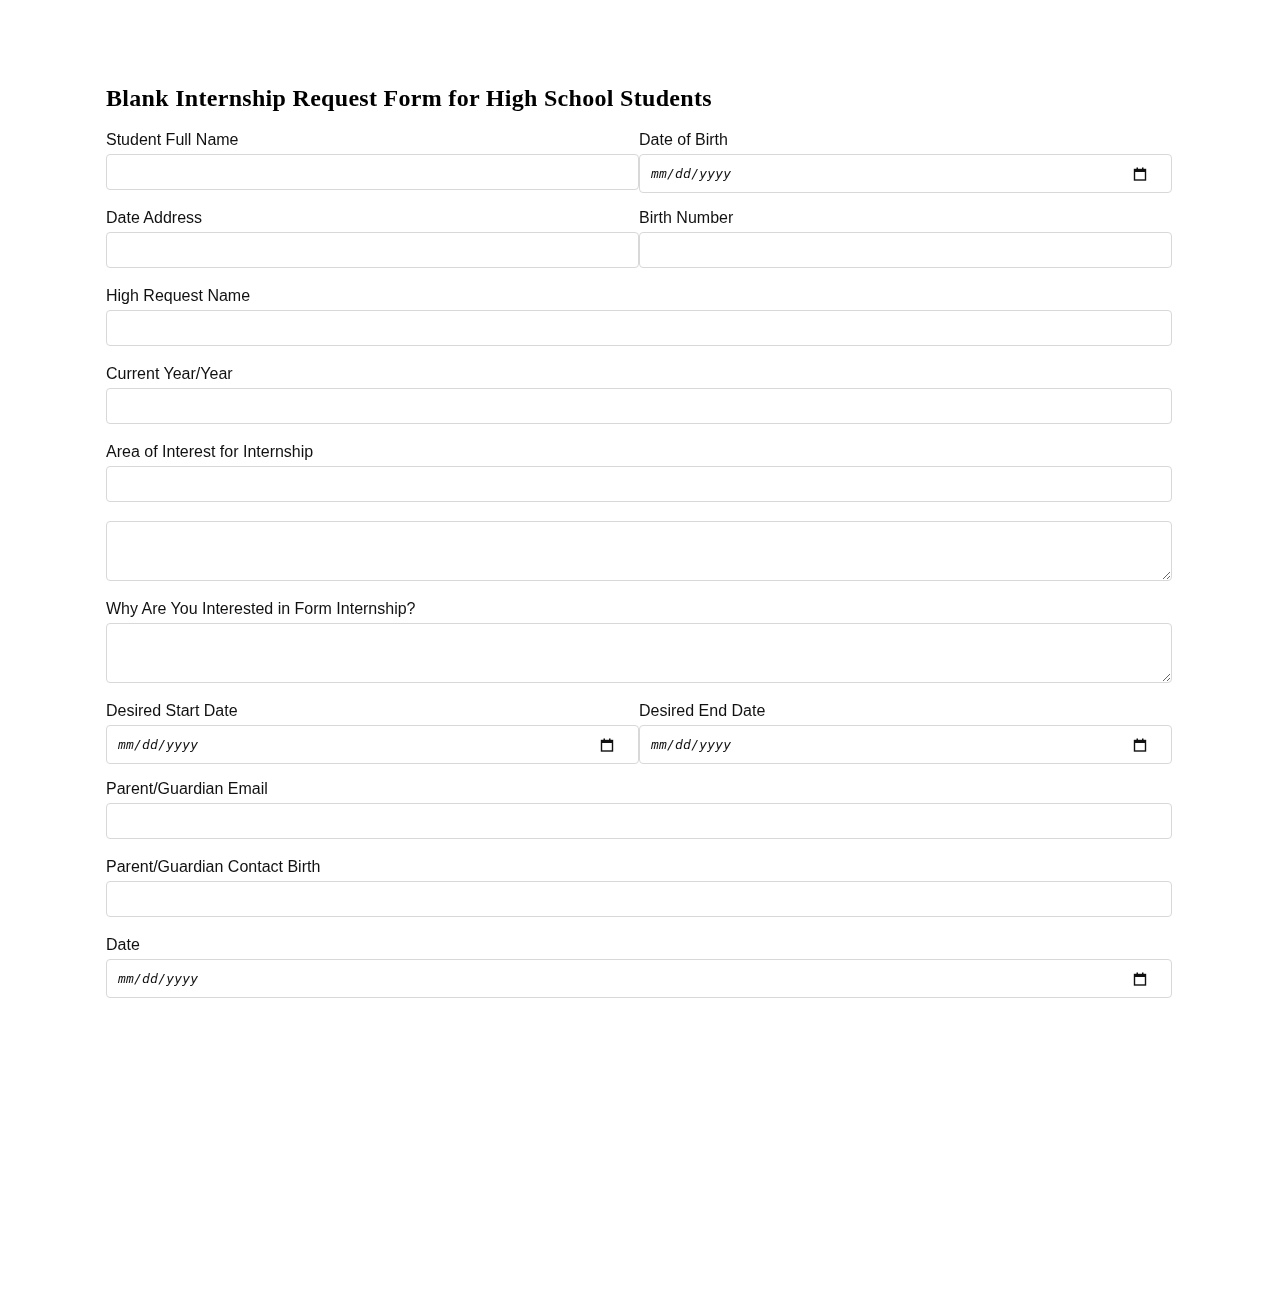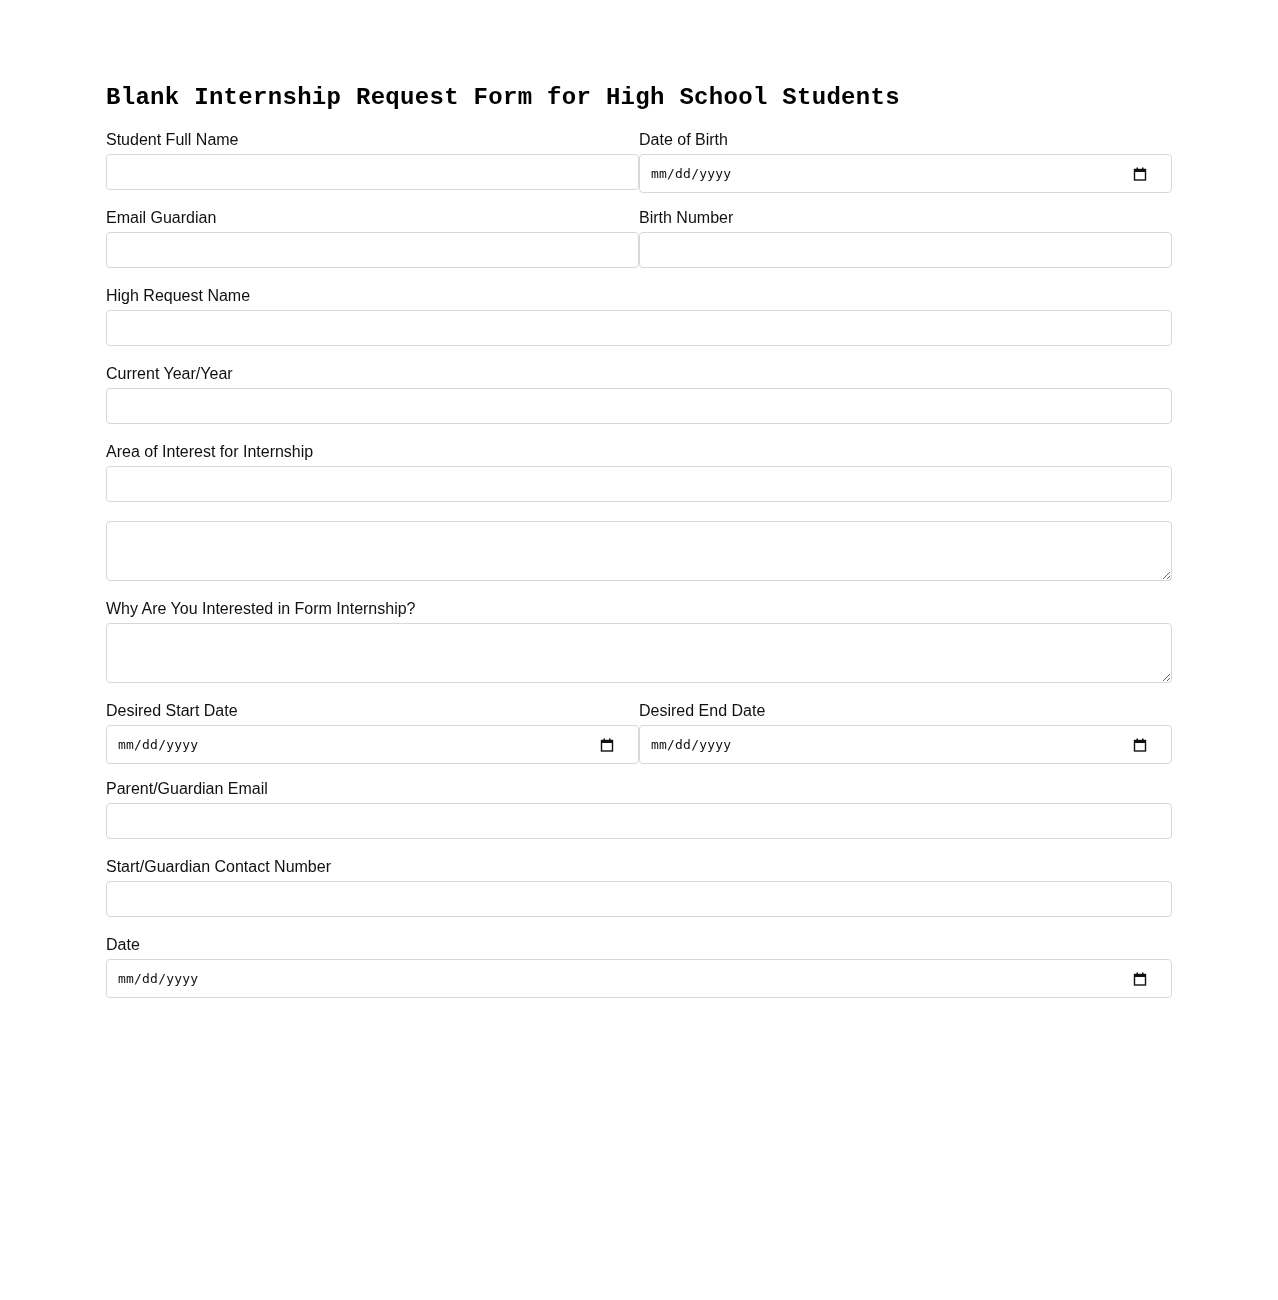--- a/index.html
+++ b/index.html
@@ -5,7 +5,7 @@
     html, body { margin: 0; padding: 0; background: #ffffff; }
     body { width: 1278px; height: 1300px; font-family: "Liberation Sans", sans-serif; color: #000; }
     .container { position: absolute; left: 106px; top: 82px; width: 1066px; }
-    h1 { font-family: Liberation Mono, monospace; font-size: 24px; font-weight: bold; margin: 0; height: 34px; line-height: 32px; letter-spacing: 0.3px; }
+    h1 { font-family: Liberation Serif, serif; font-size: 24px; font-weight: bold; margin: 0; height: 34px; line-height: 32px; letter-spacing: 0.3px; }
     .row { display: flex; }
     .field { flex: 1; display: flex; flex-direction: column; margin-bottom: 20px; }
     label { font-size: 16px; line-height: 18px; height: 18px; margin-bottom: 5px; color: #111; }

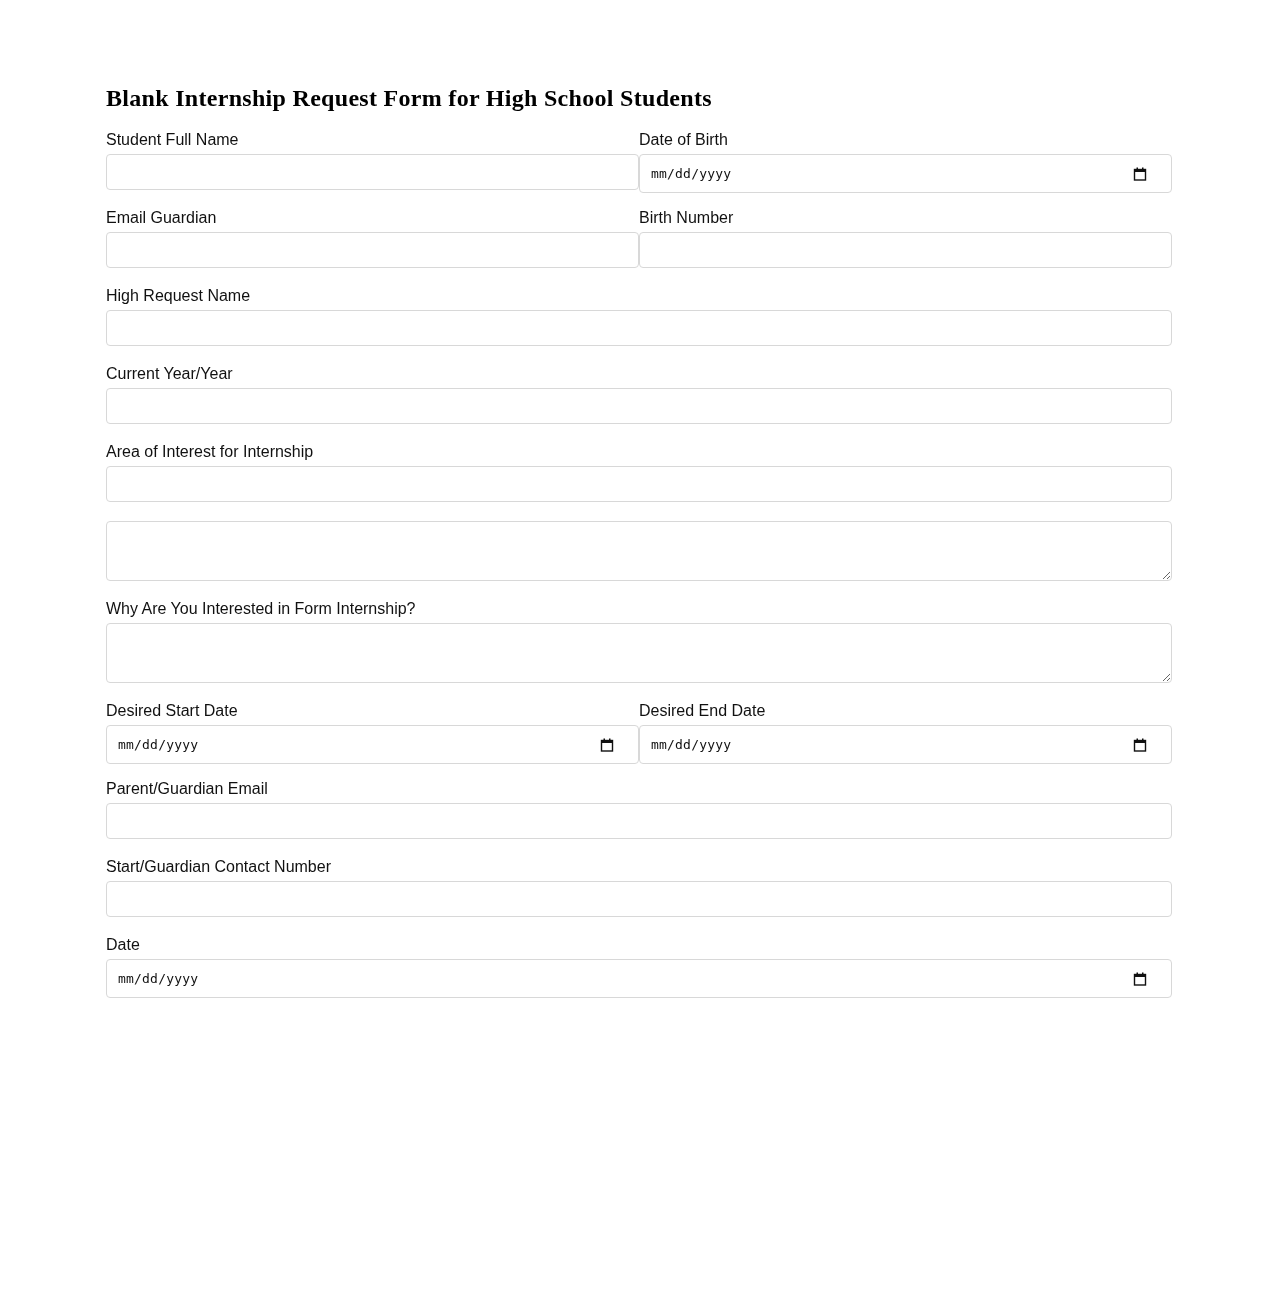--- a/index.html
+++ b/index.html
@@ -11,7 +11,7 @@
     label { font-size: 16px; line-height: 18px; height: 18px; margin-bottom: 5px; color: #111; }
     .row.first { margin-top: 15px; }
     input.txt { box-sizing: border-box; height: 36px; border: 1px solid #d8d8d8; border-radius: 4px; padding: 0 10px; font-size: 15px; font-family: "Liberation Sans", sans-serif; background: #fff; outline: none; }
-    .date { box-sizing: border-box; height: 39px; border: 1px solid #d8d8d8; border-radius: 4px; display: flex; align-items: center; justify-content: space-between; padding: 0 24px 0 11px; background: #fff; cursor: text; }
+    .date { box-sizing: border-box; height: 39px; border: 1px solid #d8d8d8; border-radius: 4px; display: flex; align-items: center; justify-content: space-between; padding: 0 24px 0 11px; background: #fff; cursor: text; font-style: italic; }
     .date .ph { font-family: "DejaVu Sans Mono", monospace; font-size: 13px; color: #111; letter-spacing: 0.2px; }
     .cal { width: 14px; height: 14px; position: relative; cursor: pointer; }
     .cal svg { display: block; }

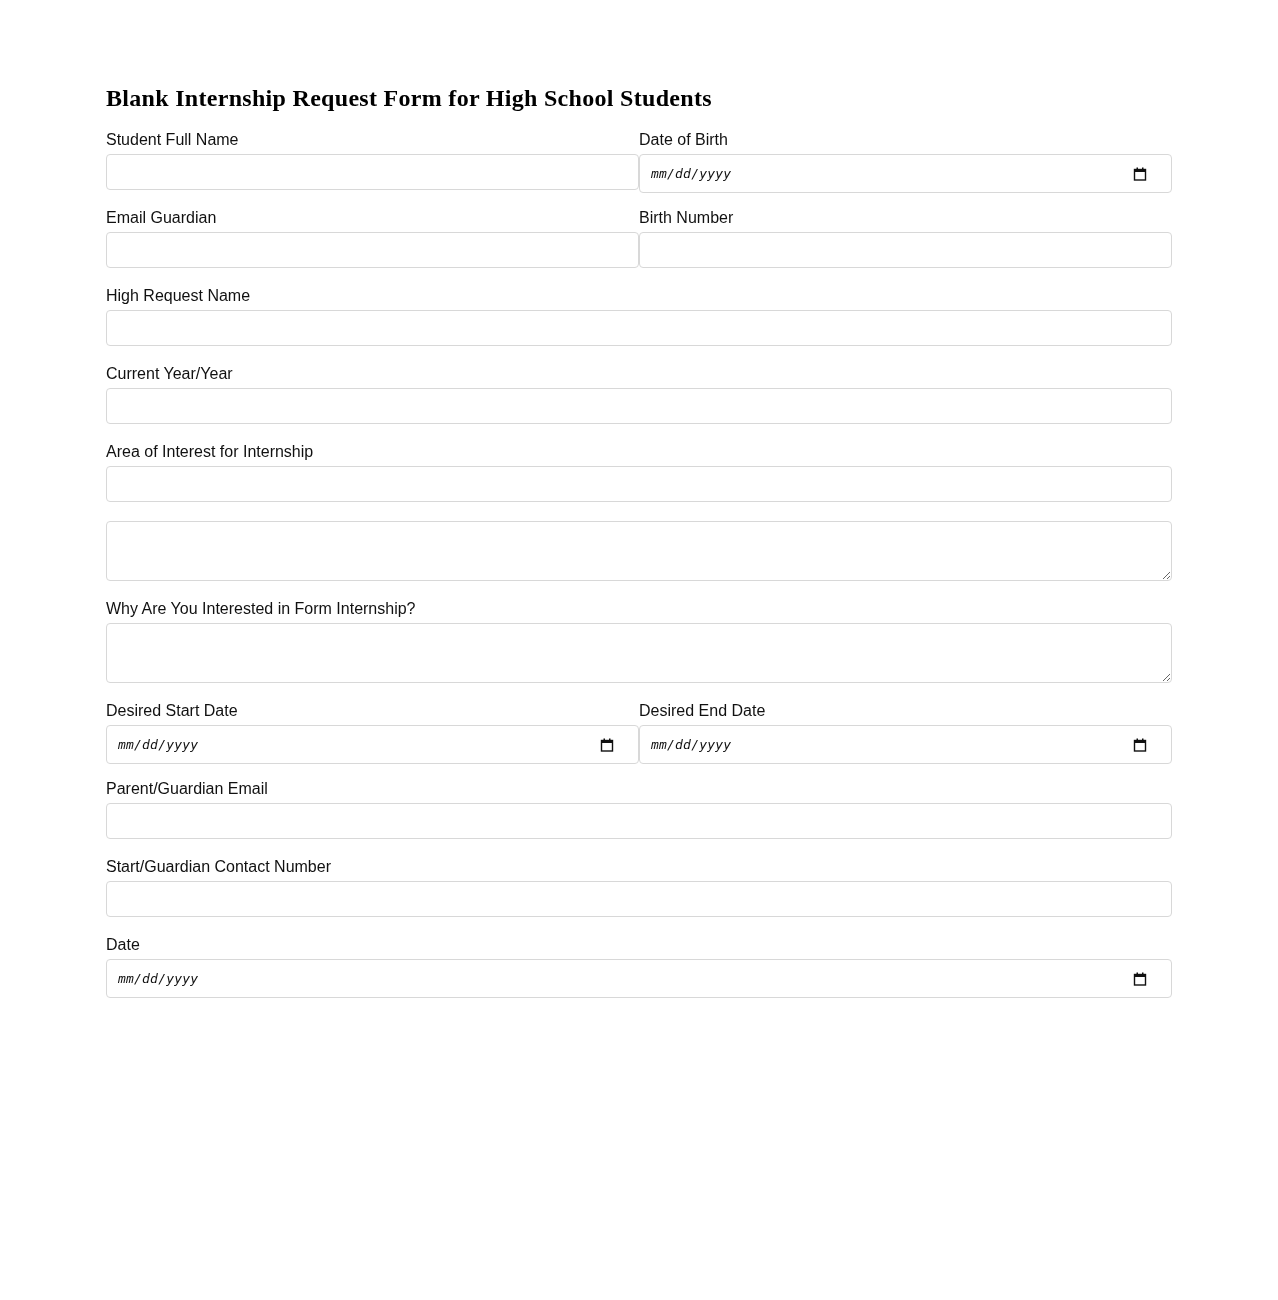--- a/index.html
+++ b/index.html
@@ -46,7 +46,7 @@
 
   <div class="row" style="margin-top:-4px">
     <div class="field">
-      <label>Email Guardian</label>
+      <label>Date Address</label>
       <input class="txt" type="email" value="" style="">
     </div>
     <div class="field">

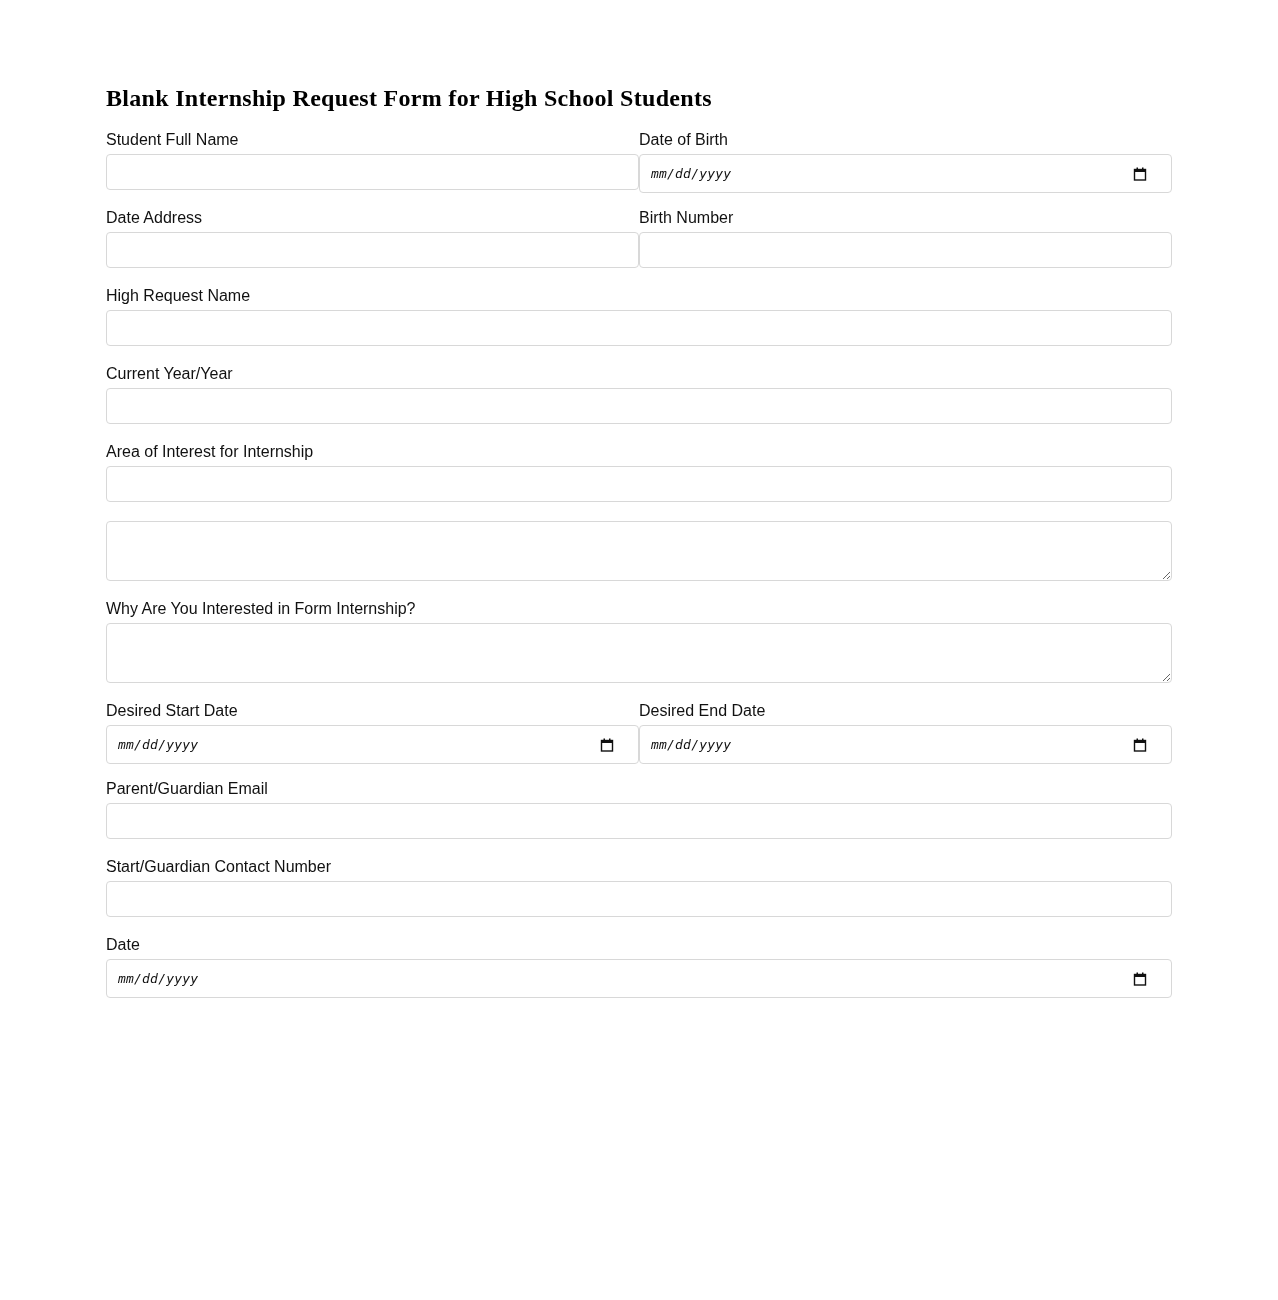--- a/index.html
+++ b/index.html
@@ -116,7 +116,7 @@
   </div>
 
   <div class="field" style="margin-top:-1px">
-    <label>Start/Guardian Contact Number</label>
+    <label>Parent/Guardian Contact Birth</label>
     <input class="txt" type="tel" value="" style="">
   </div>
 

